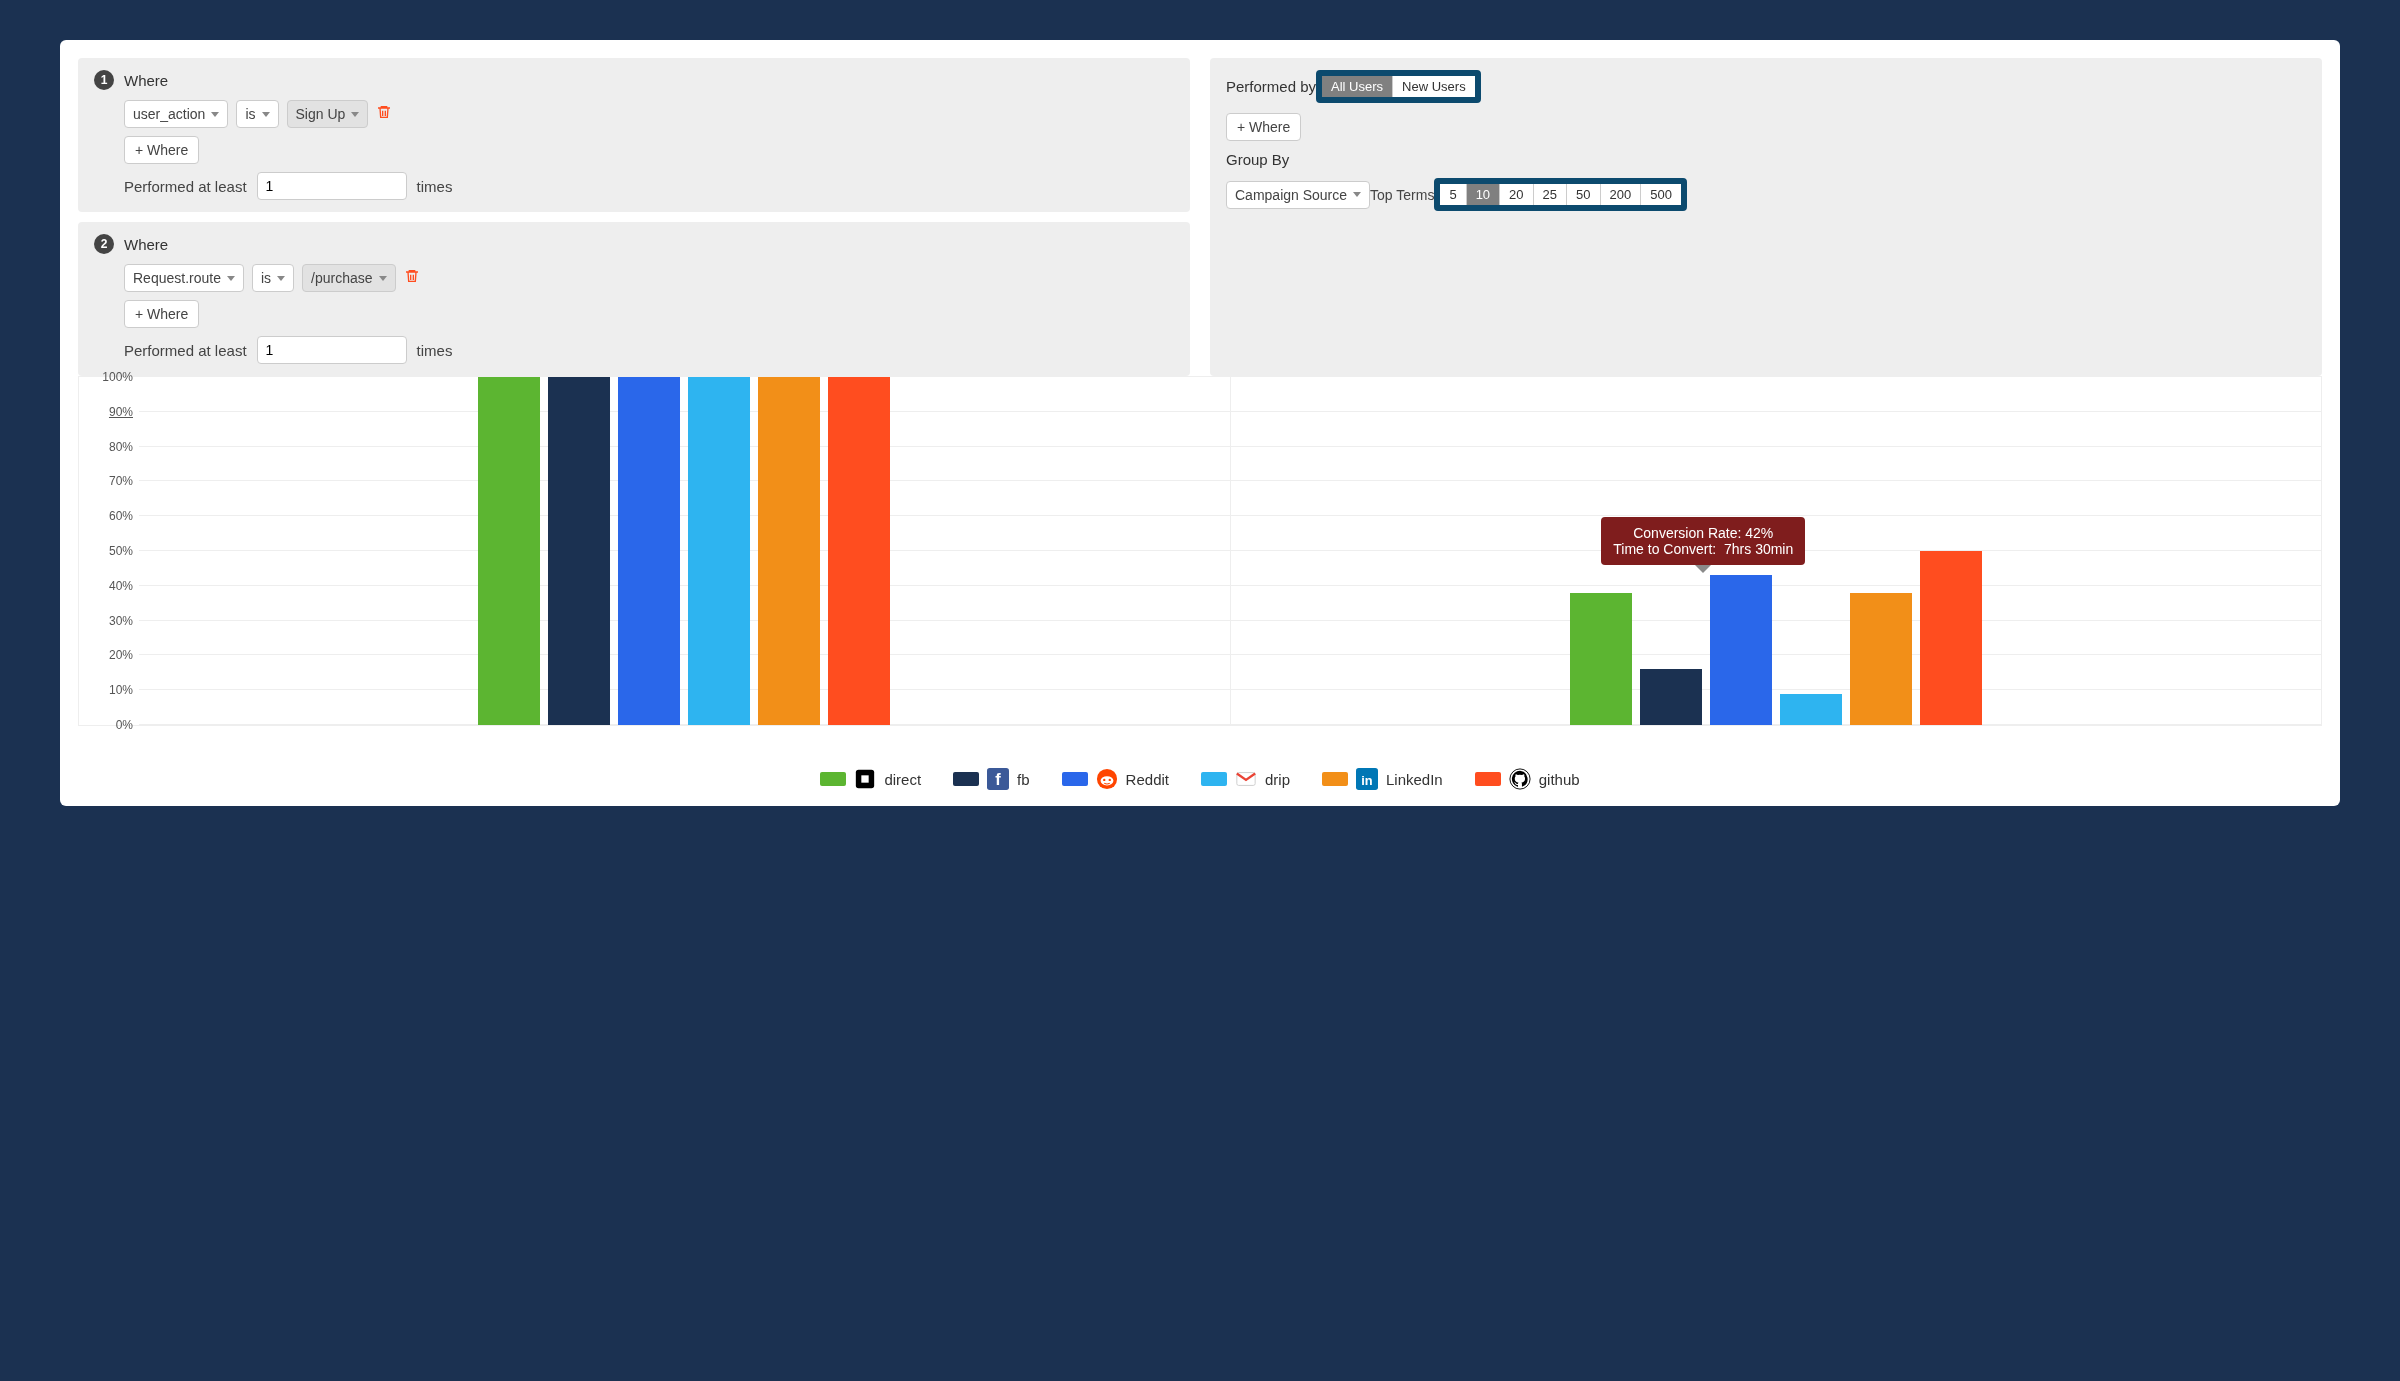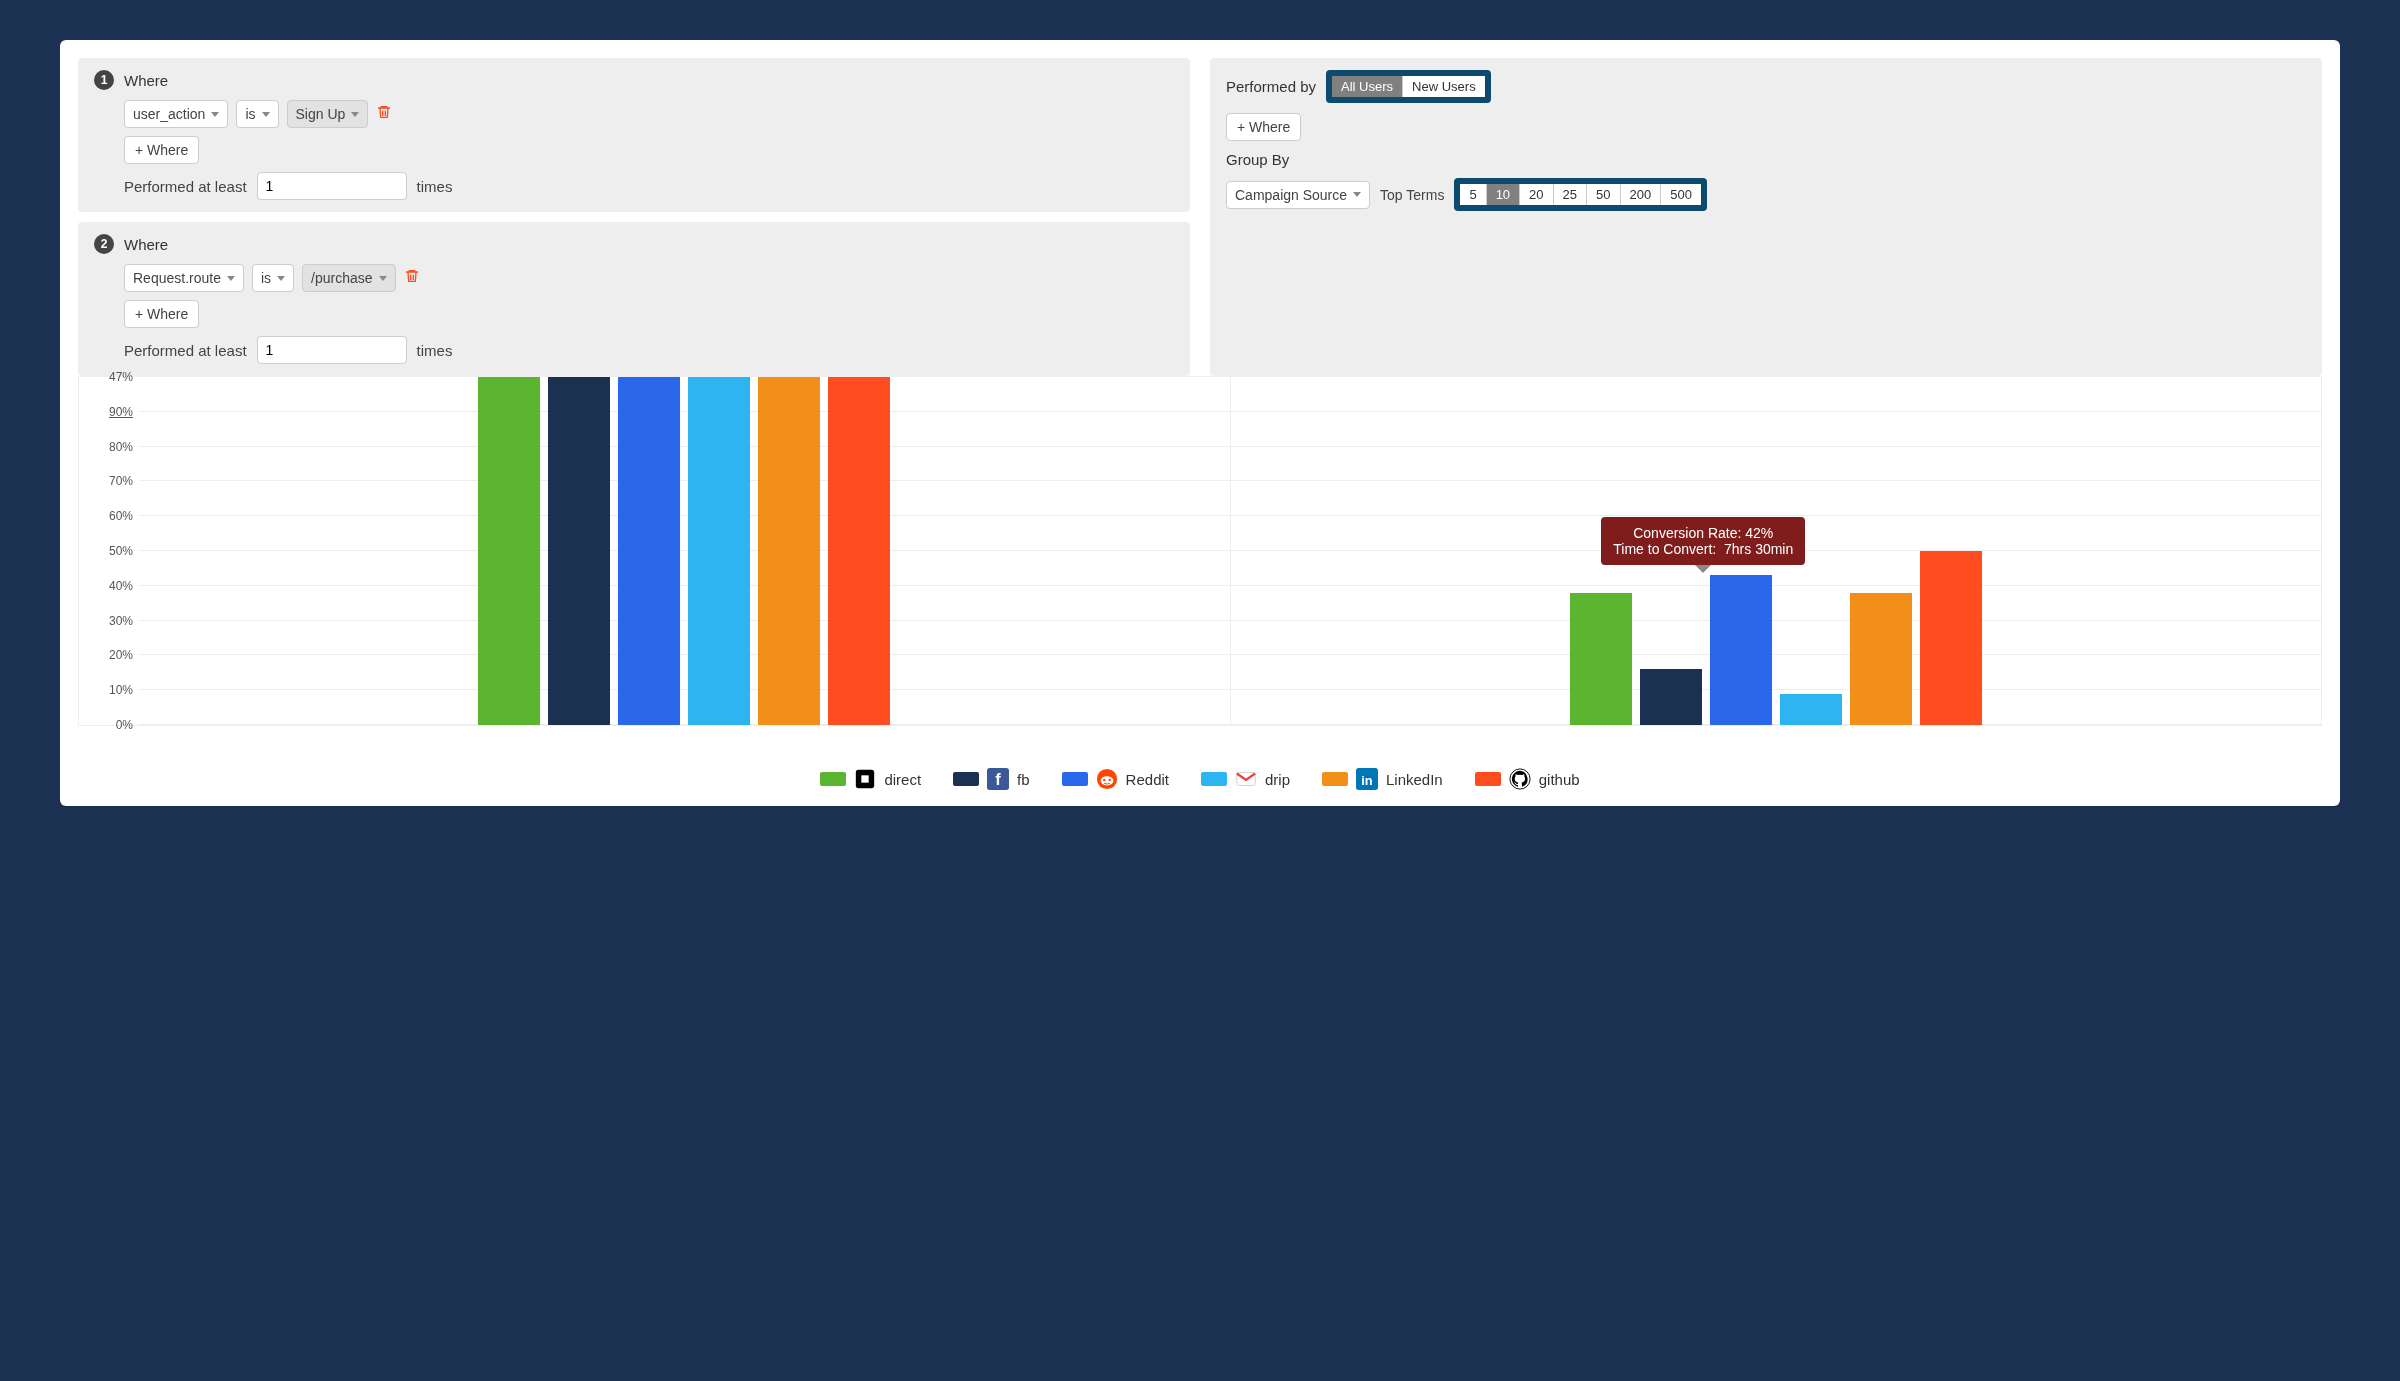--- a/index.html
+++ b/index.html
@@ -21,7 +21,7 @@
   .btn-outline { background:#fff; border:1px solid #ccc; border-radius:4px; padding:5px 10px; font-size:14px; color:#444; cursor:pointer; }
   .sub-line { display:flex; align-items:center; gap:10px; margin:8px 0 0 30px; font-size:15px; color:#444; }
   .num-input { width:150px; padding:5px 8px; border:1px solid #ccc; border-radius:4px; font-size:14px; }
-  .right-row { display:flex; align-items:center; gap:10px; margin-bottom:10px; flex-wrap:wrap; }
+  .right-row { display:flex; align-items:center; gap:0; margin-bottom:10px; flex-wrap:wrap; }
   .r-label { font-size:15px; color:#333; }
   .seg-group { display:flex; border:6px solid #0c4a6e; border-radius:4px; overflow:hidden; }
   .seg { padding:3px 9px; font-size:13px; background:#fff; color:#333; cursor:pointer; border-right:1px solid #ccc; }

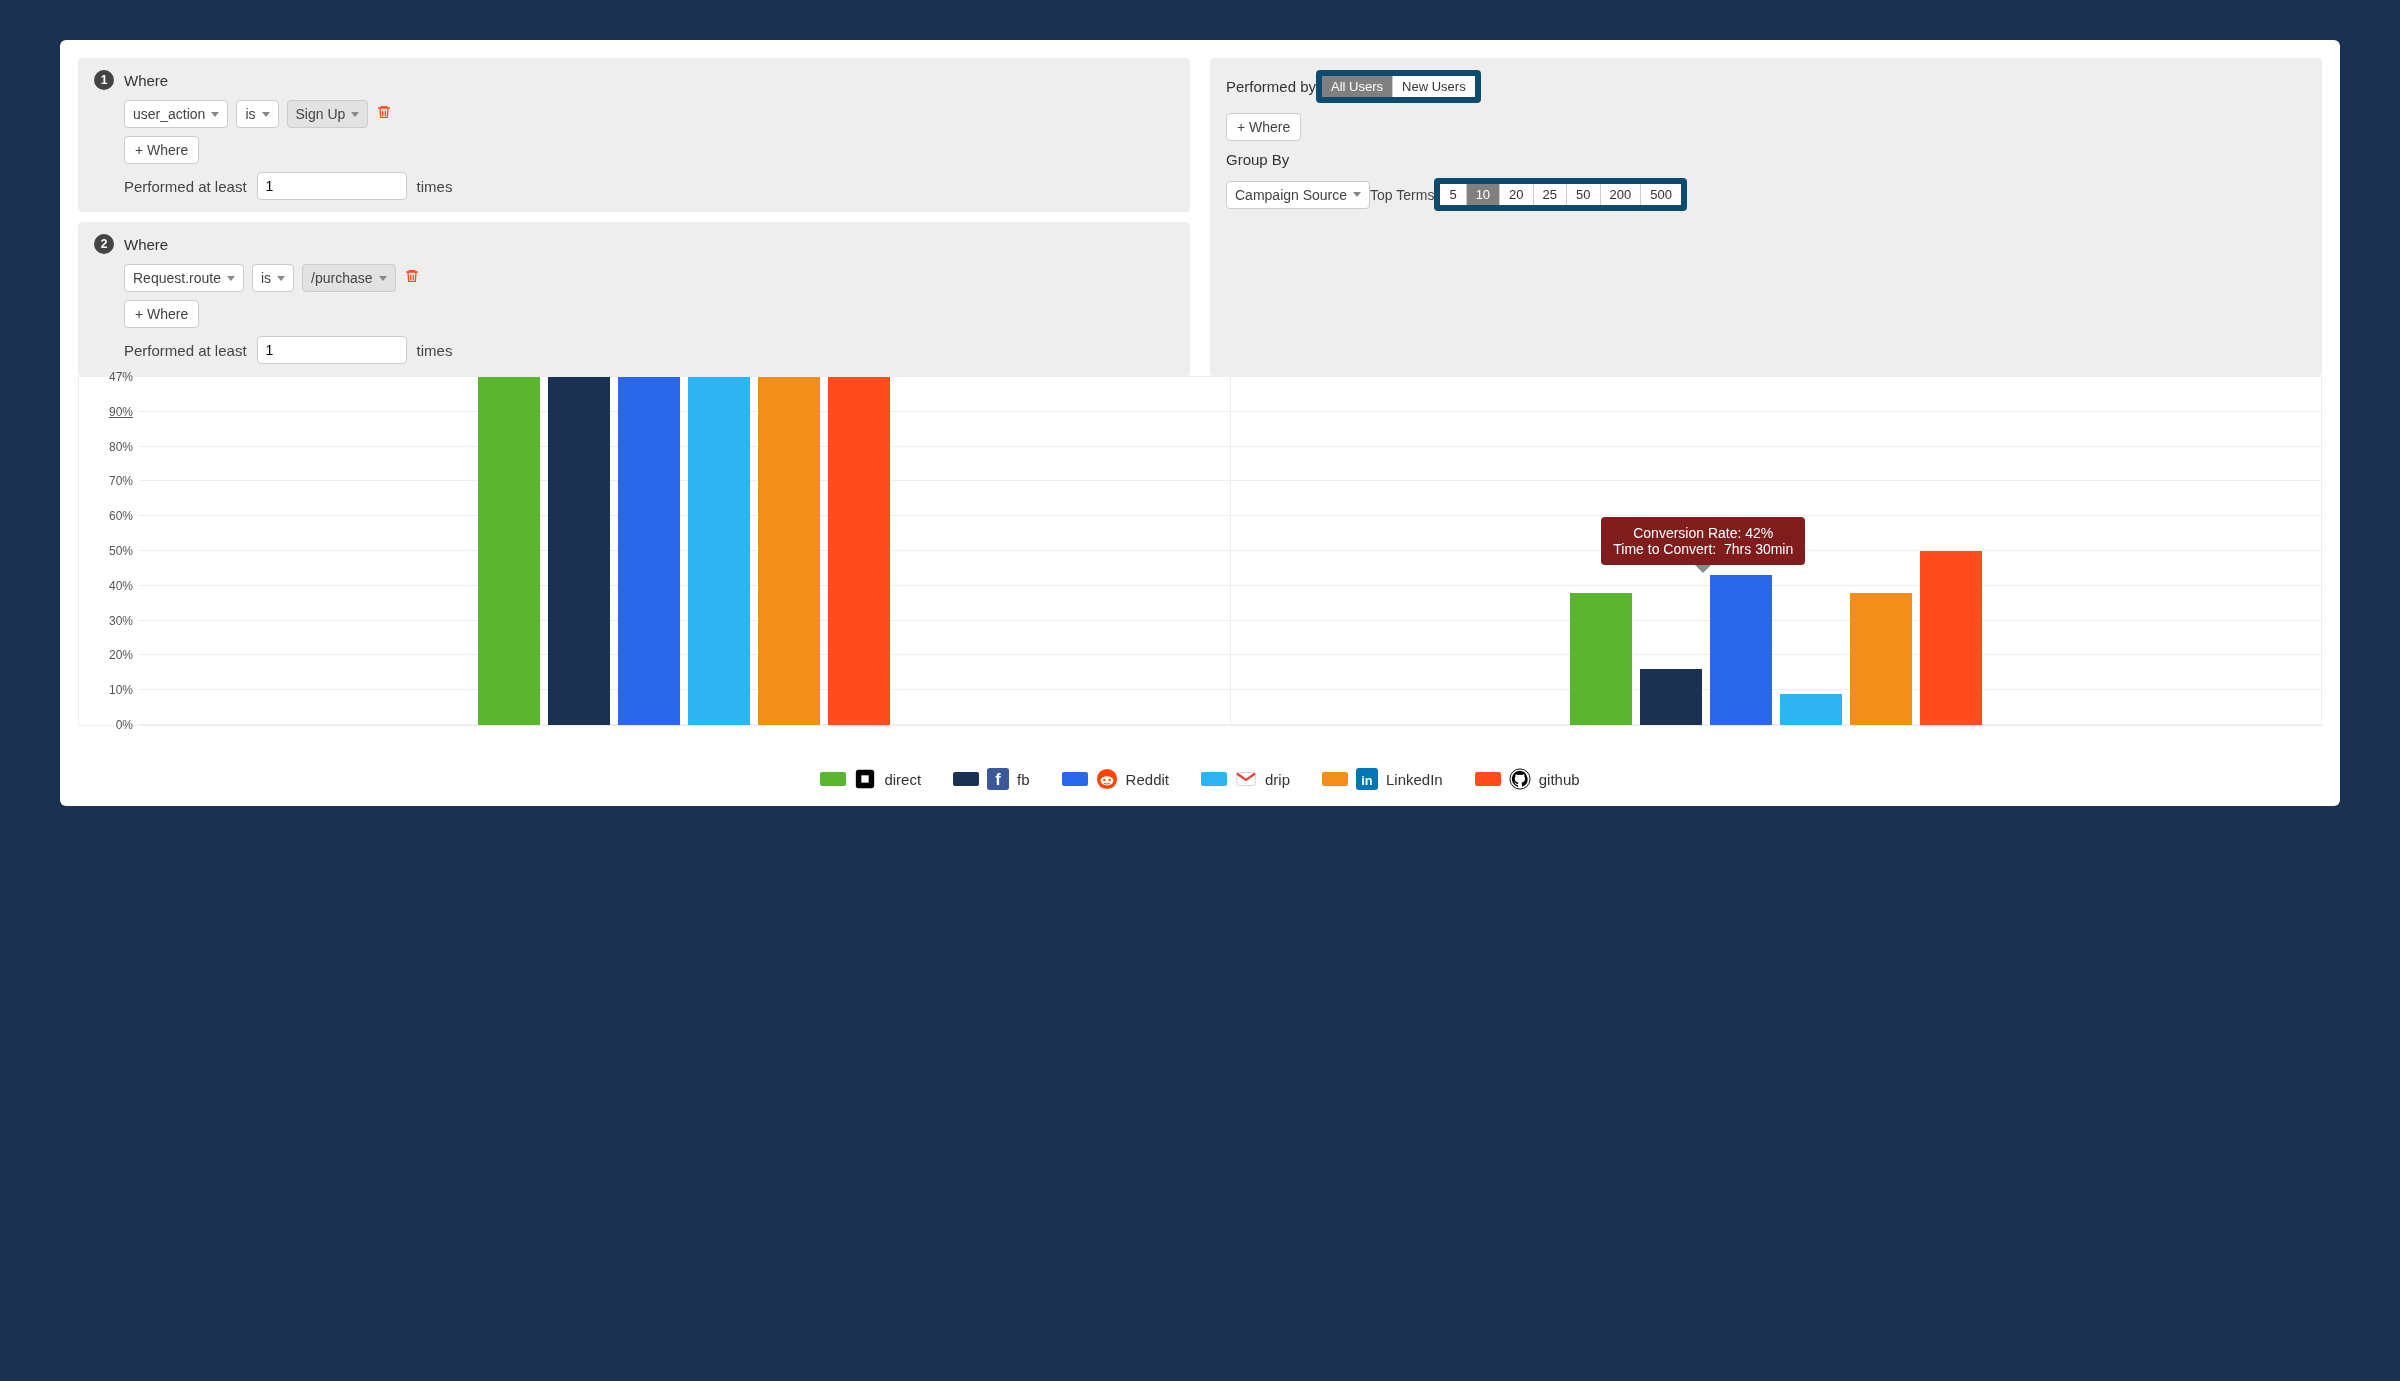--- a/index.html
+++ b/index.html
@@ -170,7 +170,7 @@
         <div class="y-tick" style="bottom: 70%;">70%</div>
         <div class="y-tick" style="bottom: 80%;">80%</div>
         <div class="y-tick" style="bottom: 90%; text-decoration: underline;">90%</div>
-        <div class="y-tick" style="bottom: 100%;">47%</div>
+        <div class="y-tick" style="bottom: 100%;">100%</div>
       </div>
     <div class="plot" id="plot">
         <div class="grid-line" style="bottom: 0%;"></div>

